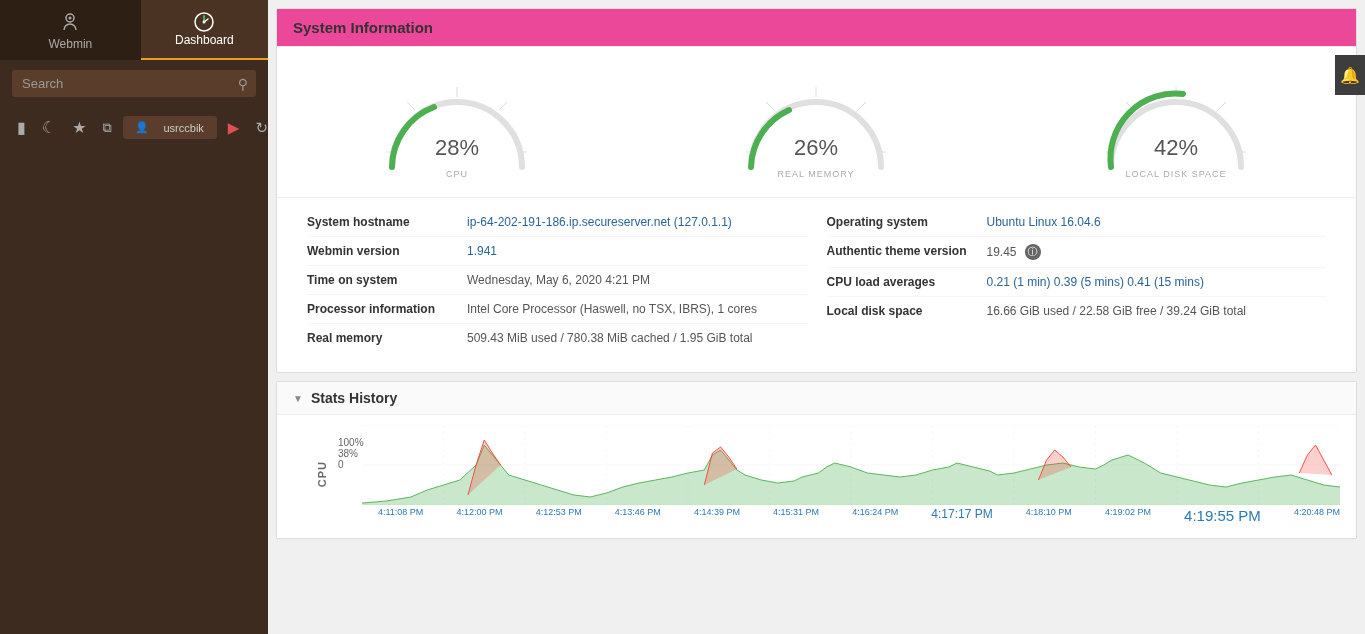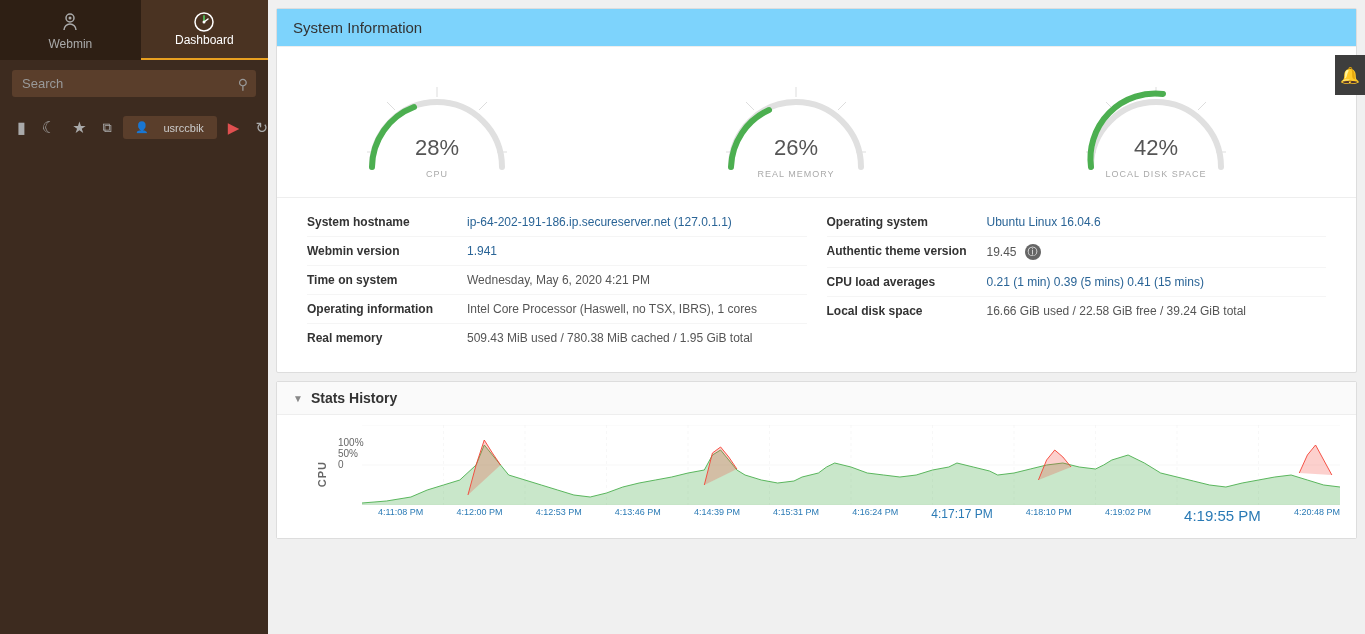--- a/index.html
+++ b/index.html
@@ -132,10 +132,10 @@
     .panel-header {
       padding: 10px 16px;
       font-size: 15px;
-      font-weight: normal;
+      font-weight: bold;
       color: #333;
       border-bottom: 1px solid #eee;
-      background: #7dd3fc;
+      background: #ec4899;
     }
     .gauges-row {
       display: flex;

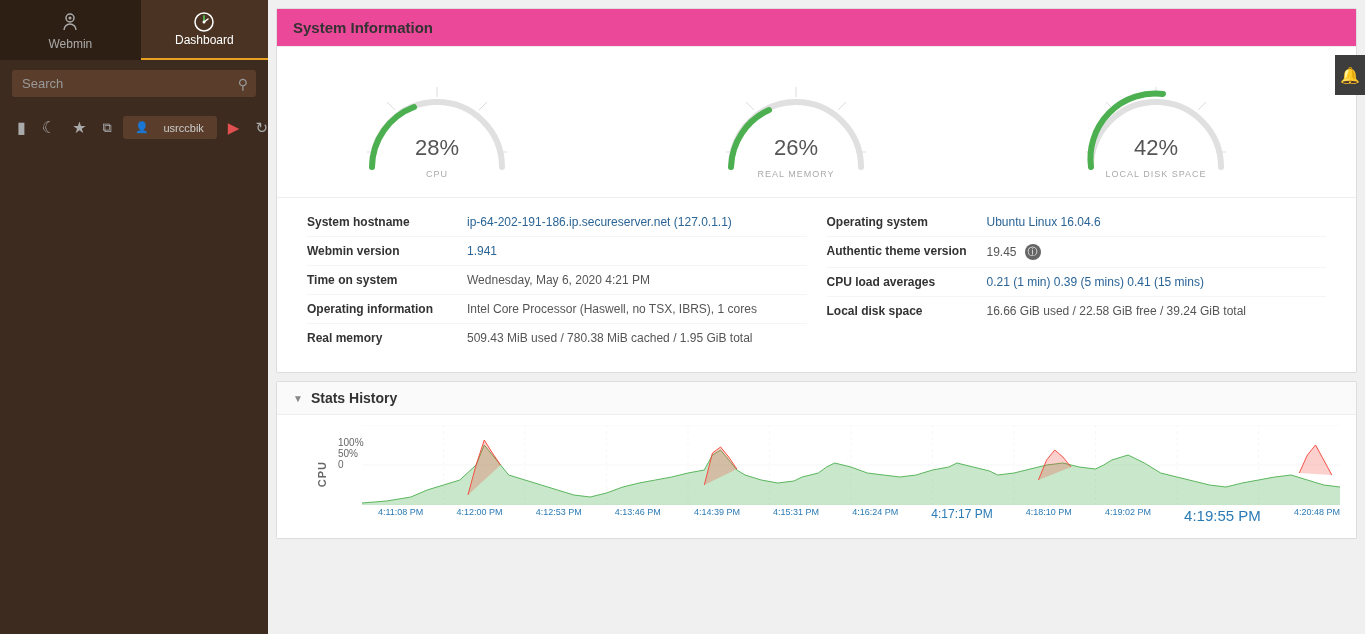--- a/index.html
+++ b/index.html
@@ -145,7 +145,7 @@
     .gauge-container {
       display: flex;
       flex-direction: column;
-      align-items: flex-start;
+      align-items: center;
       width: 200px;
     }
 

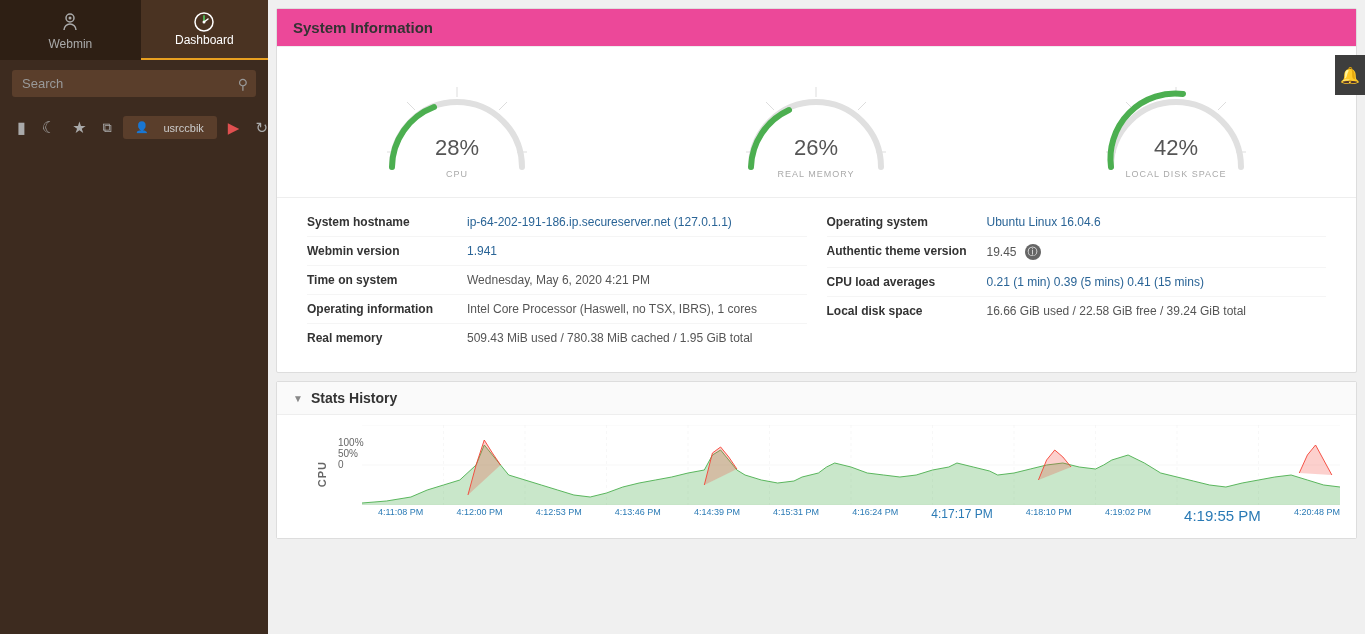--- a/index.html
+++ b/index.html
@@ -364,7 +364,7 @@
           <span class="info-val">Wednesday, May 6, 2020 4:21 PM</span>
         </div>
         <div class="info-row">
-          <span class="info-key">Operating information</span>
+          <span class="info-key">Processor information</span>
           <span class="info-val">Intel Core Processor (Haswell, no TSX, IBRS), 1 cores</span>
         </div>
         <div class="info-row">

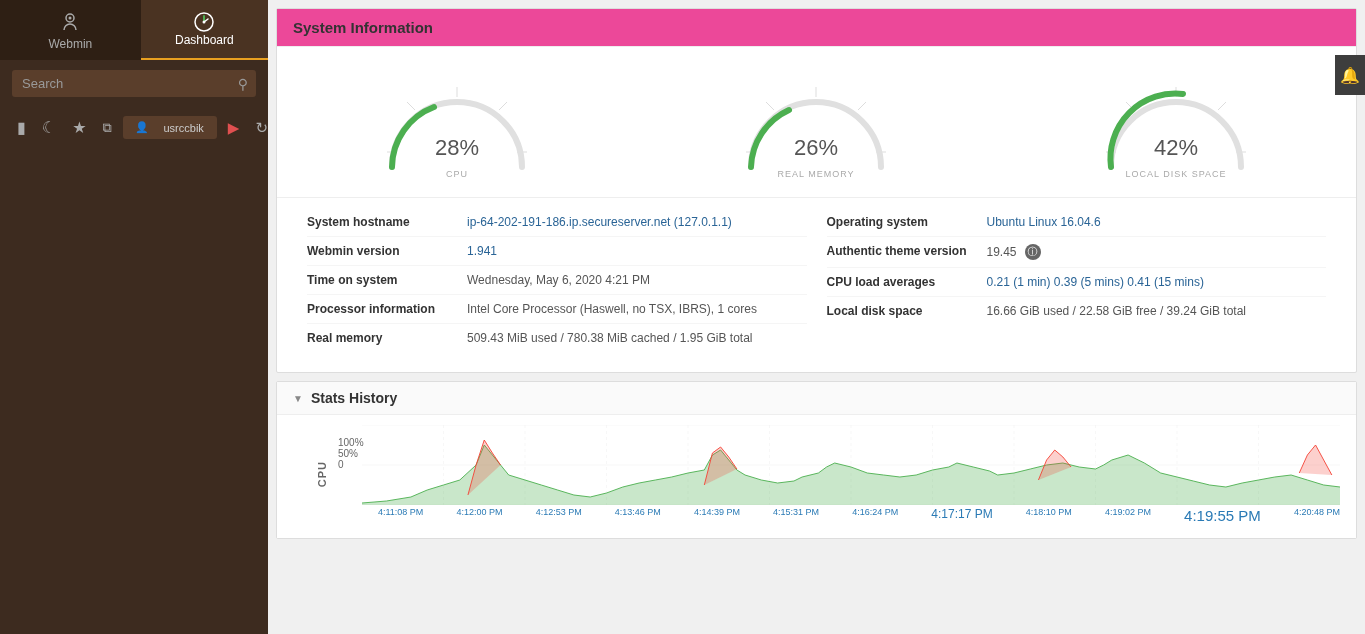--- a/index.html
+++ b/index.html
@@ -408,7 +408,7 @@
           <div style="display:flex;flex-direction:column;height:80px;position:relative;">
             <div style="display:flex;position:absolute;left:0;top:12px;right:0;height:100%;flex-direction:column;pointer-events:none;">
               <span style="font-size:10px;color:#666;">100%</span>
-              <span style="font-size:10px;color:#666;">50%</span>
+              <span style="font-size:10px;color:#666;">38%</span>
               <span style="font-size:10px;color:#666;">0</span>
             </div>
             <svg width="100%" height="80" viewBox="0 0 1200 80" preserveAspectRatio="none" style="margin-left:24px;width:calc(100% - 24px);">

